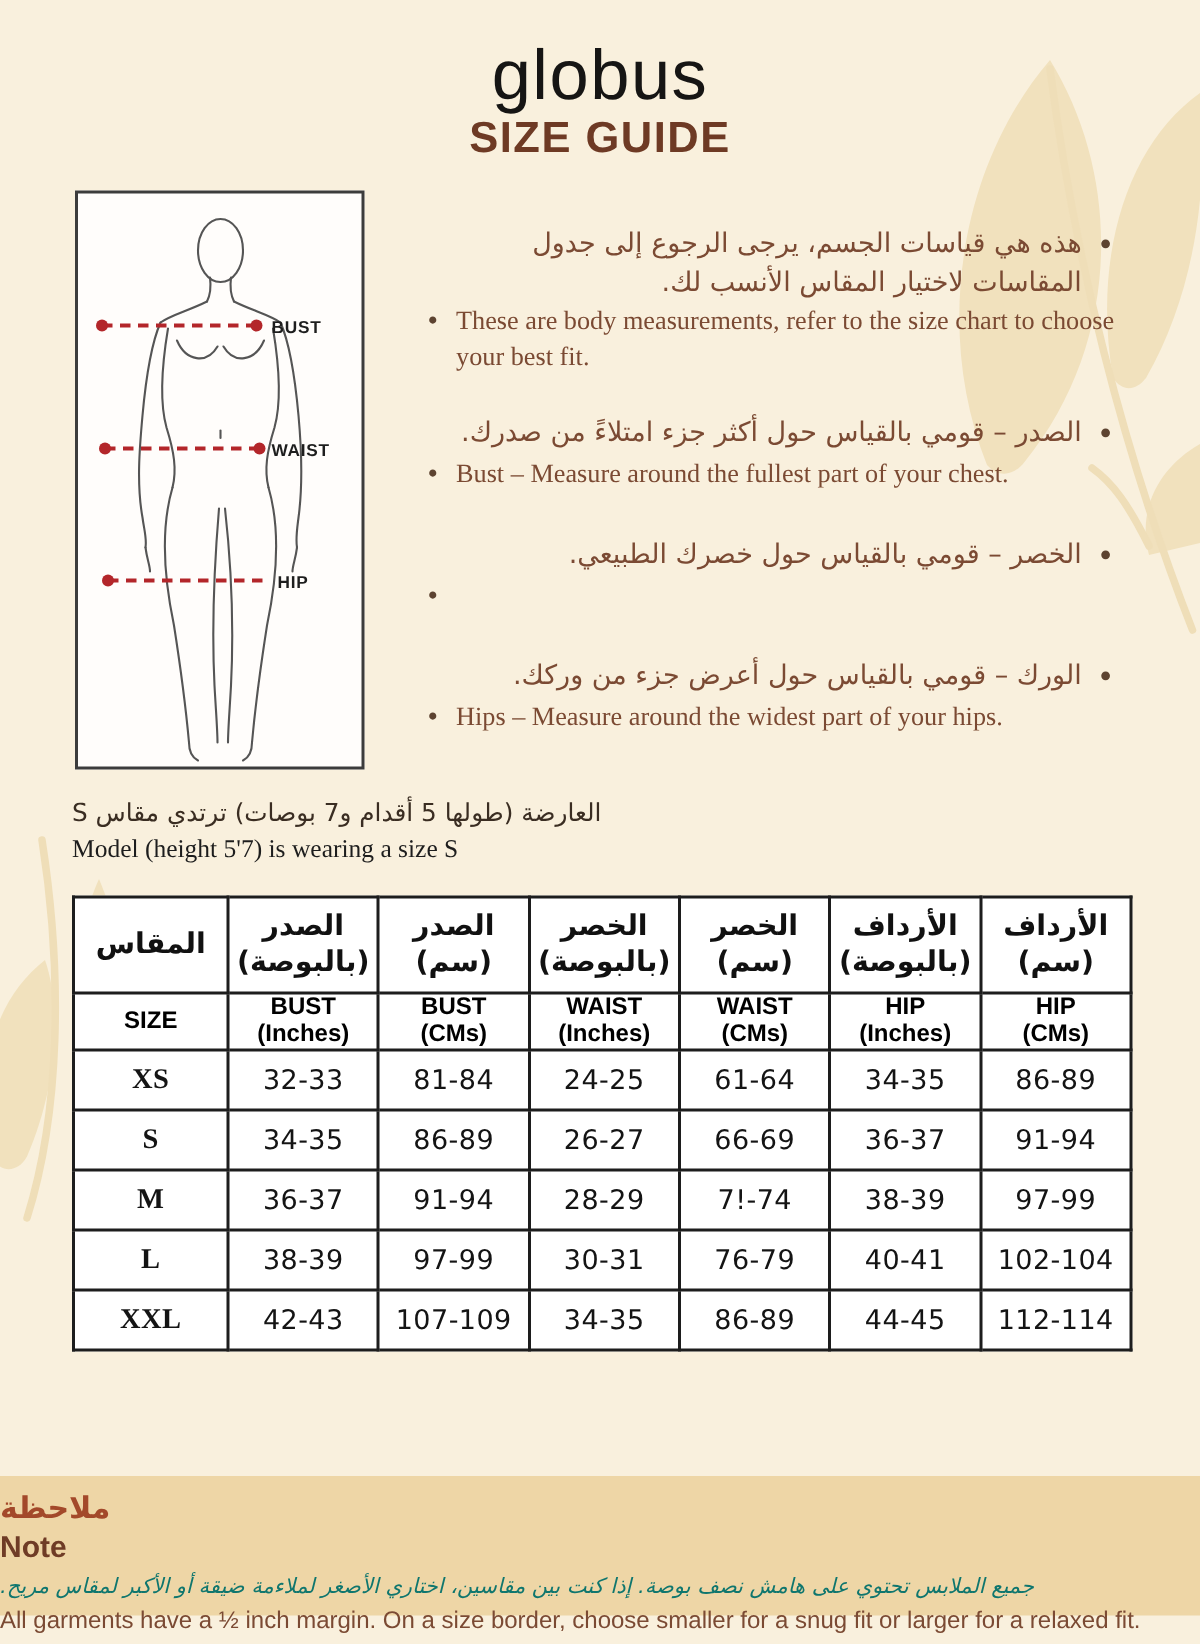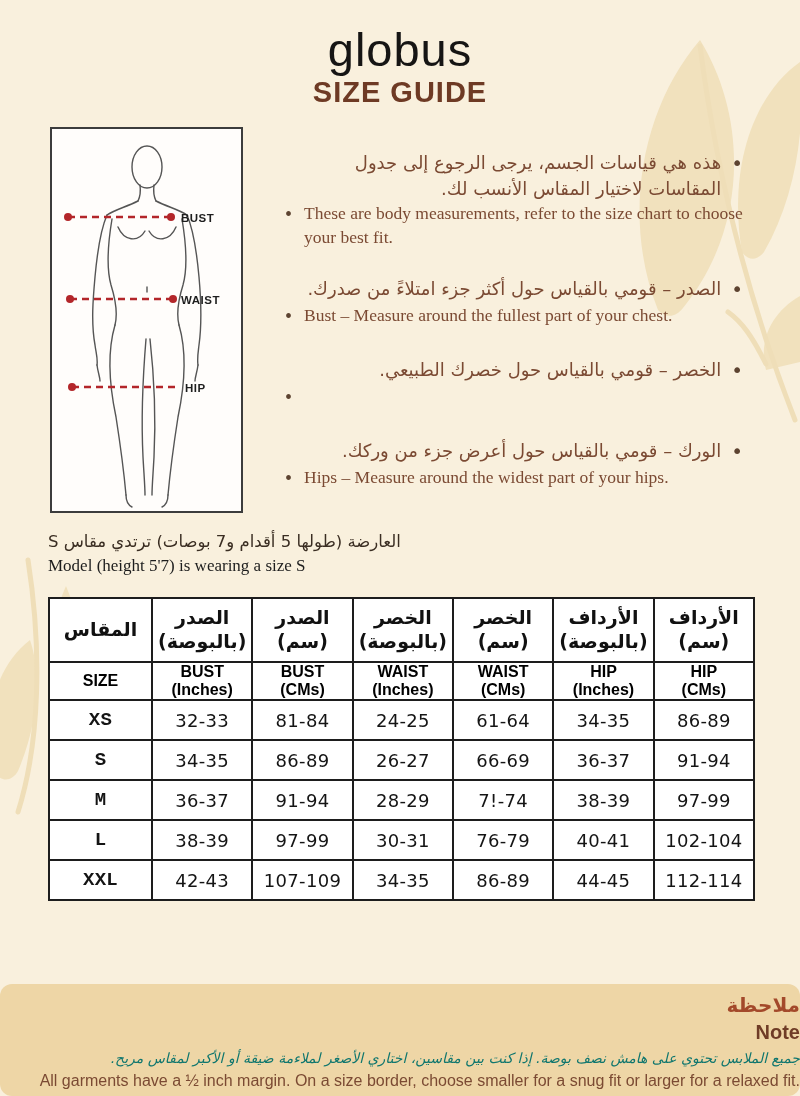--- a/index.html
+++ b/index.html
@@ -59,7 +59,7 @@
     font-family:"DejaVu Sans",sans-serif;line-height:1.3;}
   .size-table tbody td{height:38px;font-size:18px;color:#141414;
     font-family:"DejaVu Sans",sans-serif;letter-spacing:.3px;}
-  .size-table td.size-cell{font-family:Liberation Mono, monospace;
+  .size-table td.size-cell{font-family:Liberation Serif, serif;
     font-weight:bold;font-size:19px;}
 
   

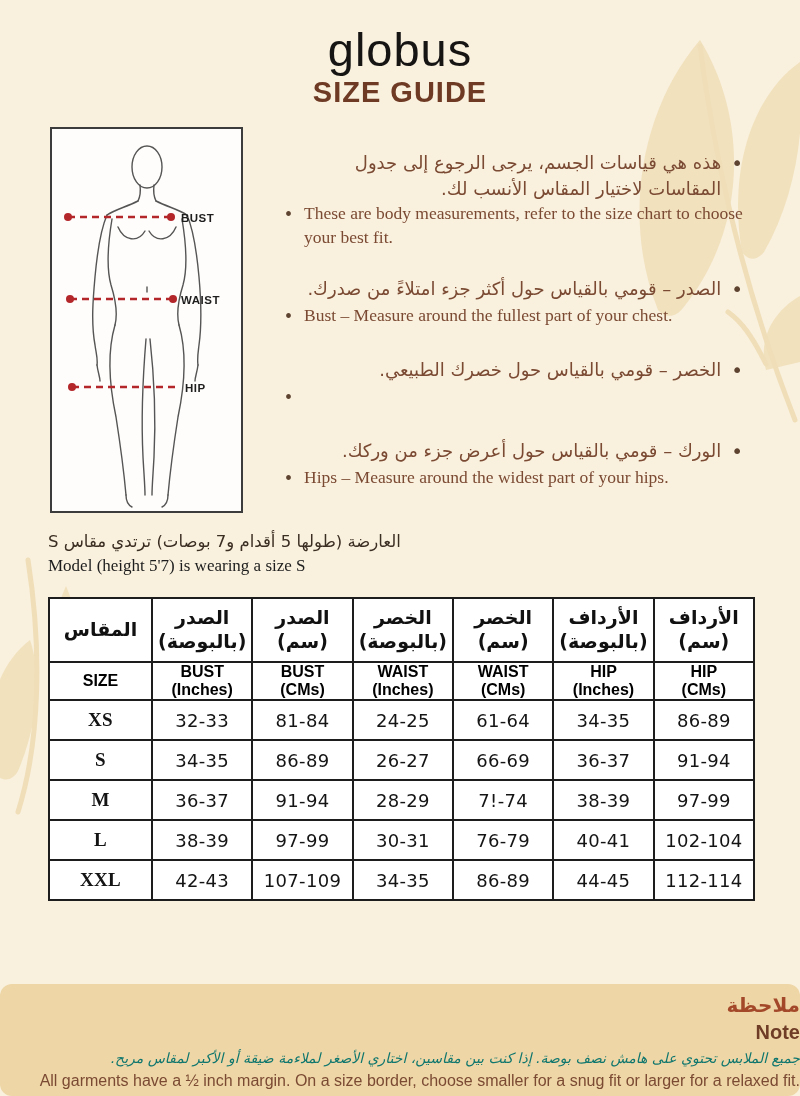--- a/index.html
+++ b/index.html
@@ -63,8 +63,8 @@
     font-weight:bold;font-size:19px;}
 
   
-  .note-section{position:absolute;left:0;top:984px;width:800px;height:112px;
-    background:#eed6a6;text-align:right;box-sizing:border-box;padding-top:9px;border-radius:12px;}
+  .note-section{position:absolute;left:0;top:984px;width:800px;height:93px;
+    background:#eed6a6;text-align:left;box-sizing:border-box;padding-top:9px;}
   .note-title-ar{font-size:20px;font-weight:bold;color:#a3492a;
     font-family:"DejaVu Sans",sans-serif;line-height:1.2;}
   .note-title-en{font-size:20px;font-weight:bold;color:#6f3c26;line-height:1.2;

